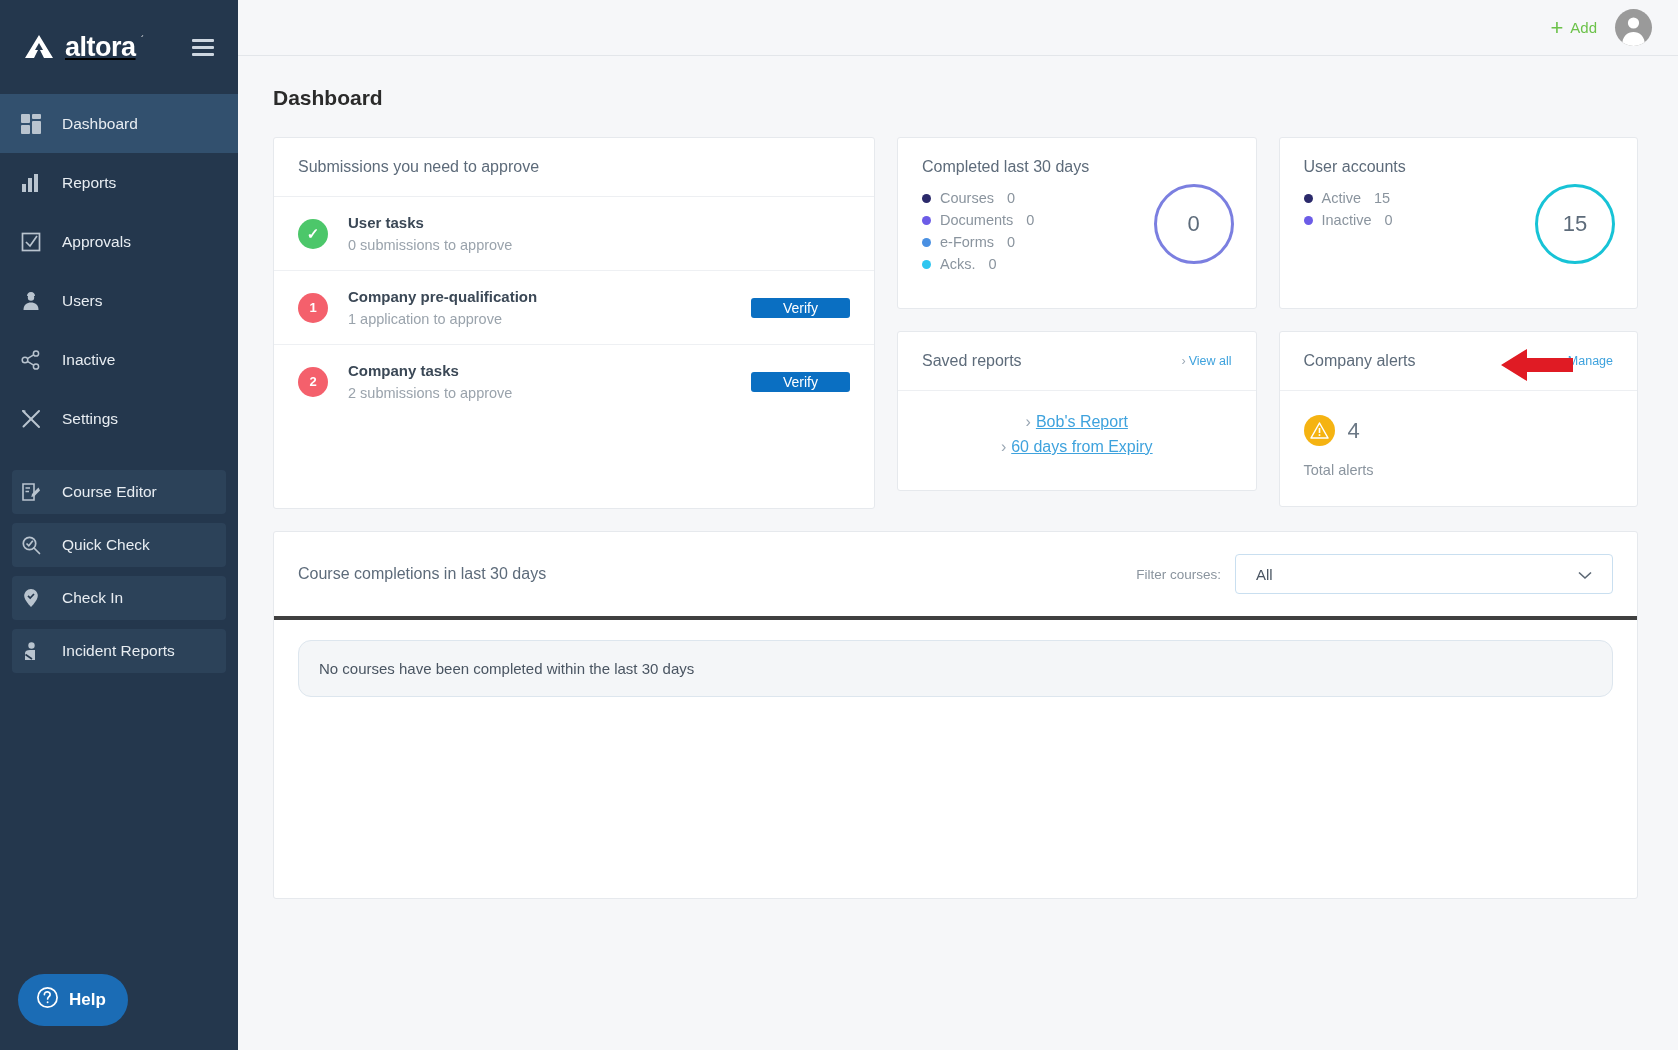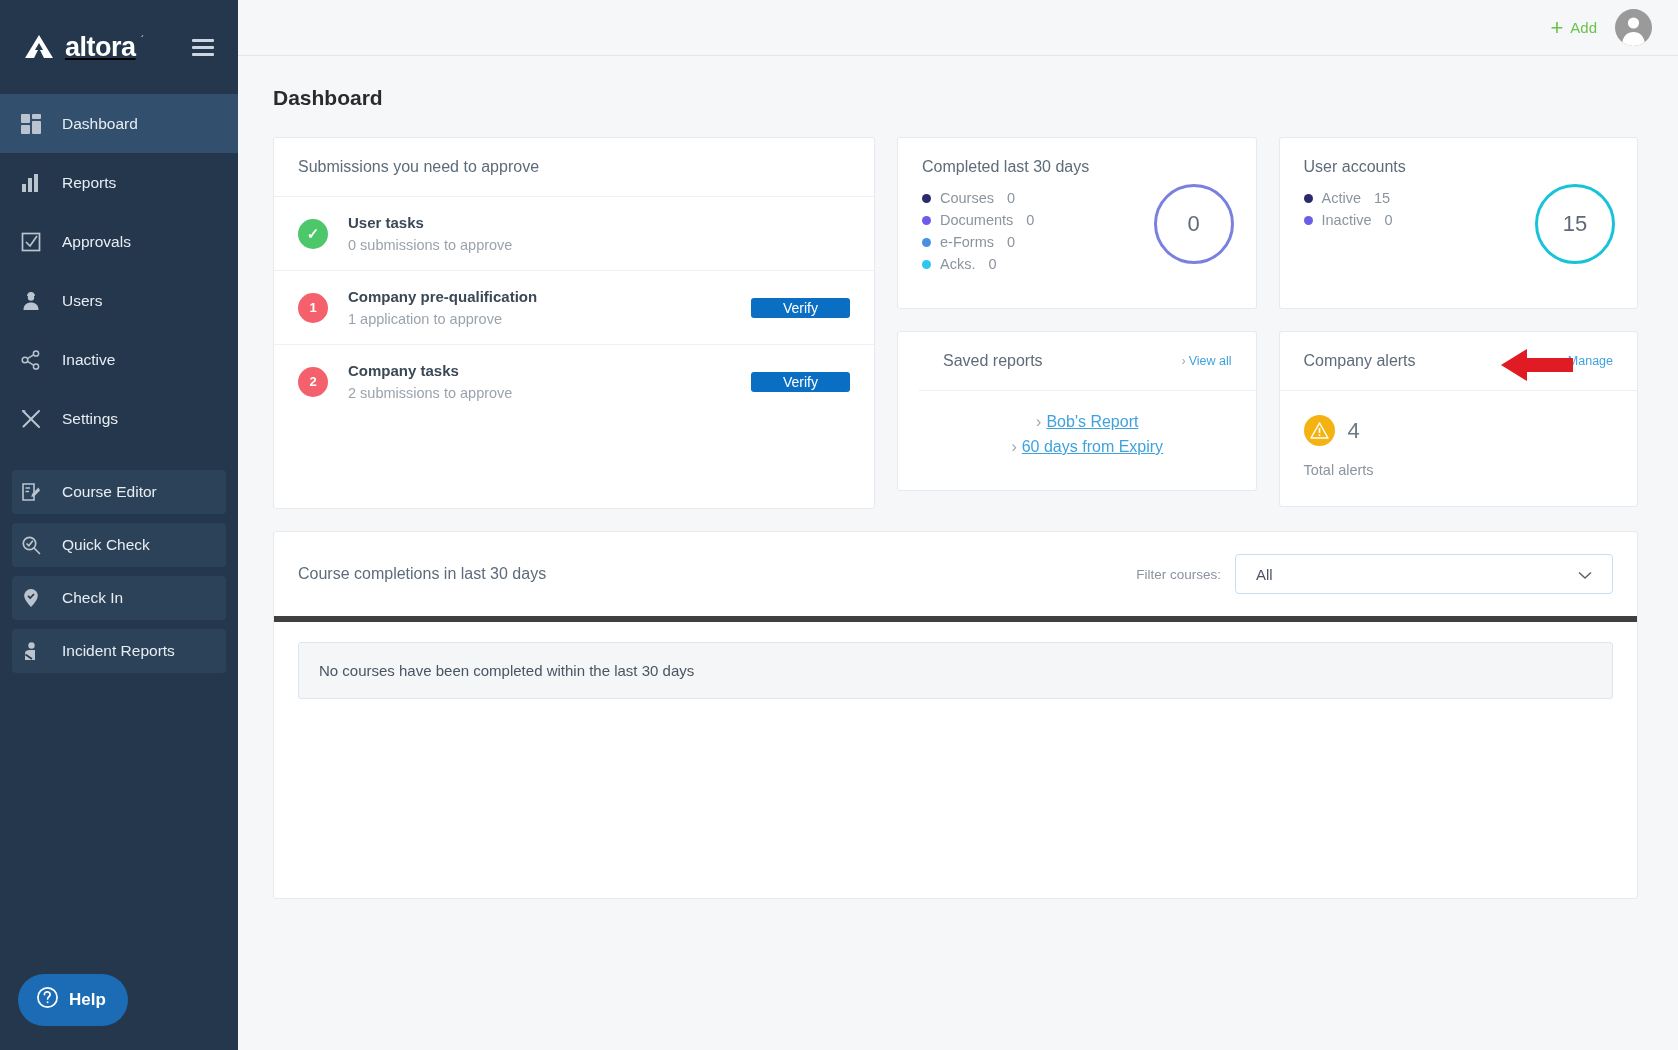--- a/index.html
+++ b/index.html
@@ -131,7 +131,7 @@
   }
 
   
-  .reports-card { min-height: 160px; padding-left: 21px; }
+  .reports-card { min-height: 160px; }
   .report-list { padding: 22px 24px 24px; }
   .report-link { font-size: 16px; margin-bottom: 7px; text-align: center; }
   .report-link .chev { color: #9aa7b4; margin-right: 5px; }

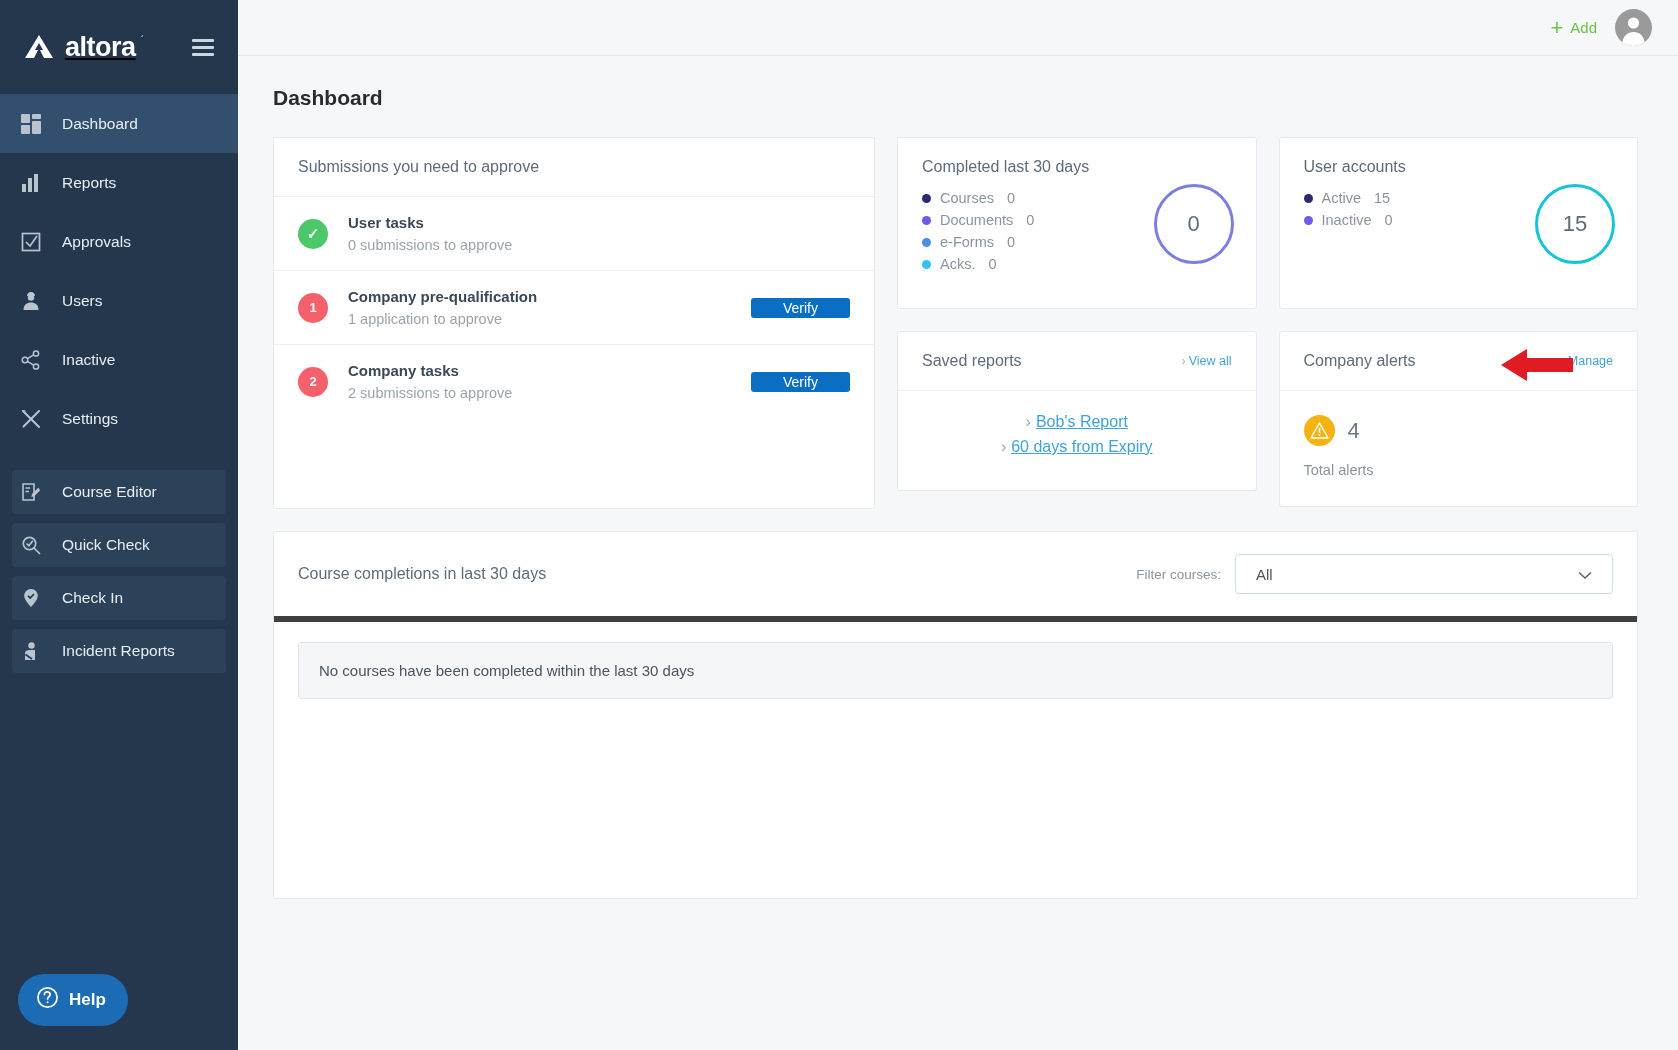--- a/index.html
+++ b/index.html
@@ -153,7 +153,7 @@
   .bottom-card { margin-top: 22px; height: 368px; }
   .bottom-head {
     padding: 22px 24px; display: flex; align-items: center;
-    justify-content: space-between; border-bottom: 6px solid #404040;
+    justify-content: space-between; border-bottom: 4px solid #404040;
   }
   .bottom-title { font-size: 16px; color: #5d6b7a; }
   .filter-wrap { display: flex; align-items: center; gap: 14px; }

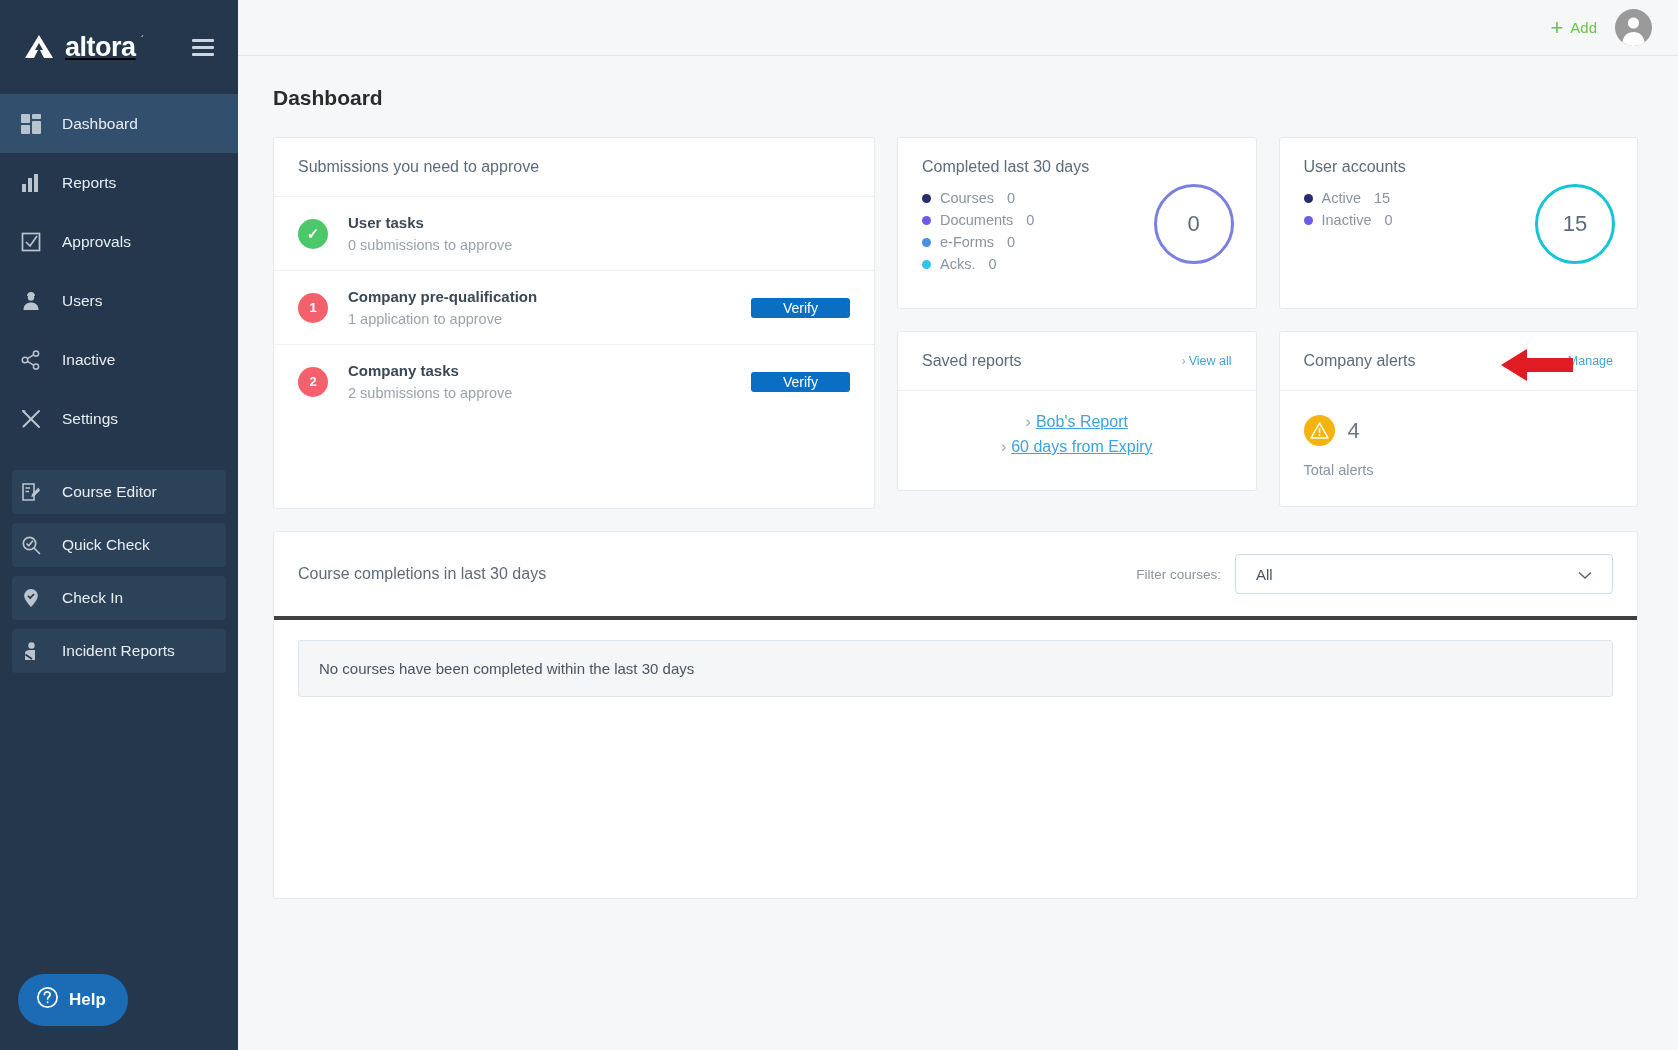--- a/index.html
+++ b/index.html
@@ -165,7 +165,7 @@
   }
   .empty-box {
     margin: 20px 24px; background: #f4f6f8; border: 1px solid #dde6ee;
-    border-radius: 3px; padding: 19px 20px; font-size: 15px; color: #4a5562;
+    border-radius: 13px; padding: 19px 20px; font-size: 15px; color: #4a5562;
   }
 </style>
 </head>

